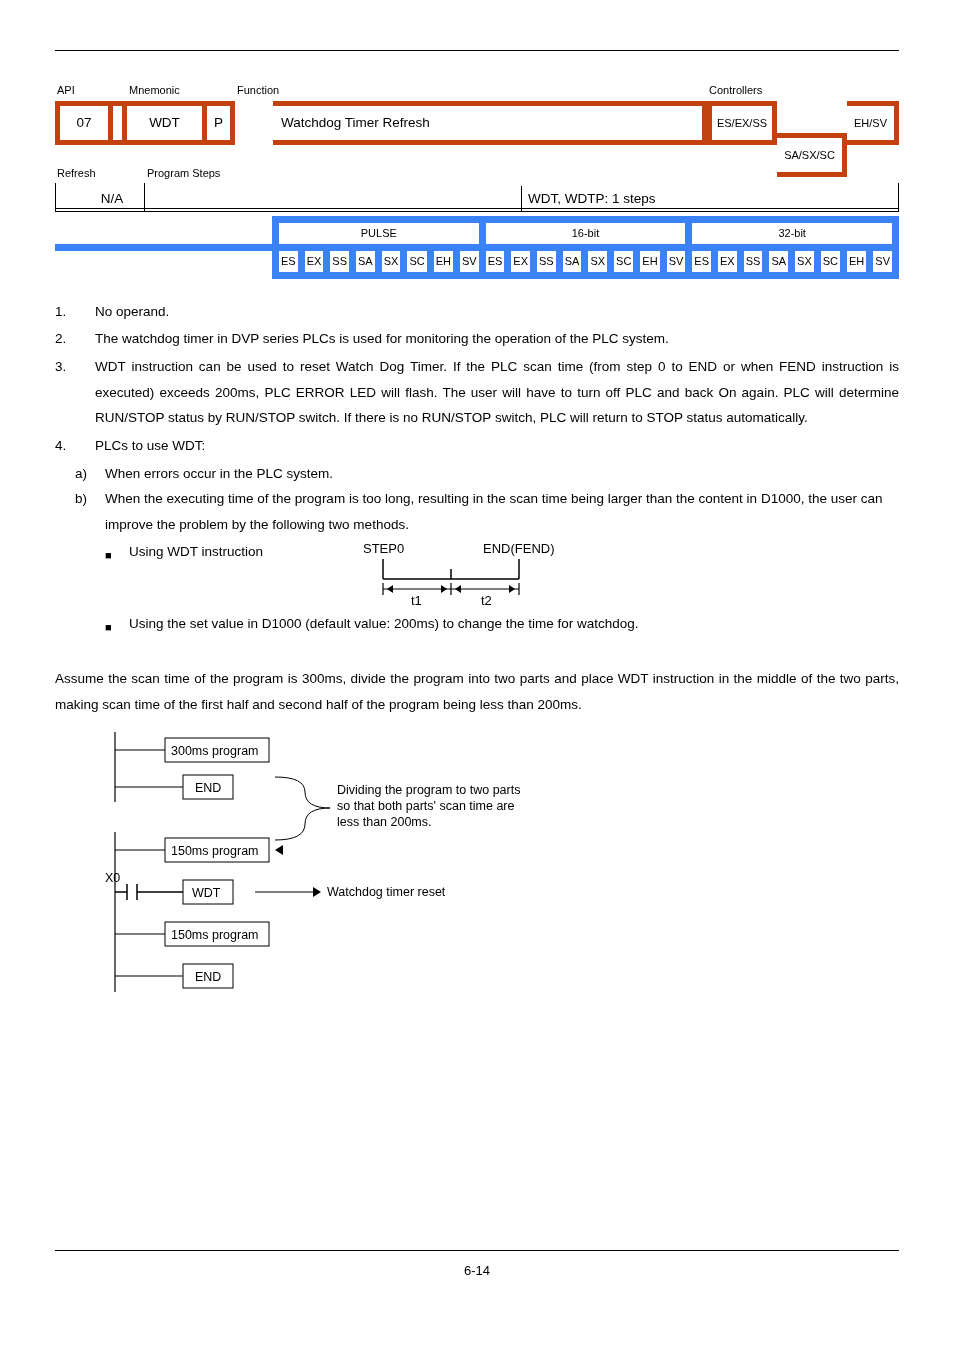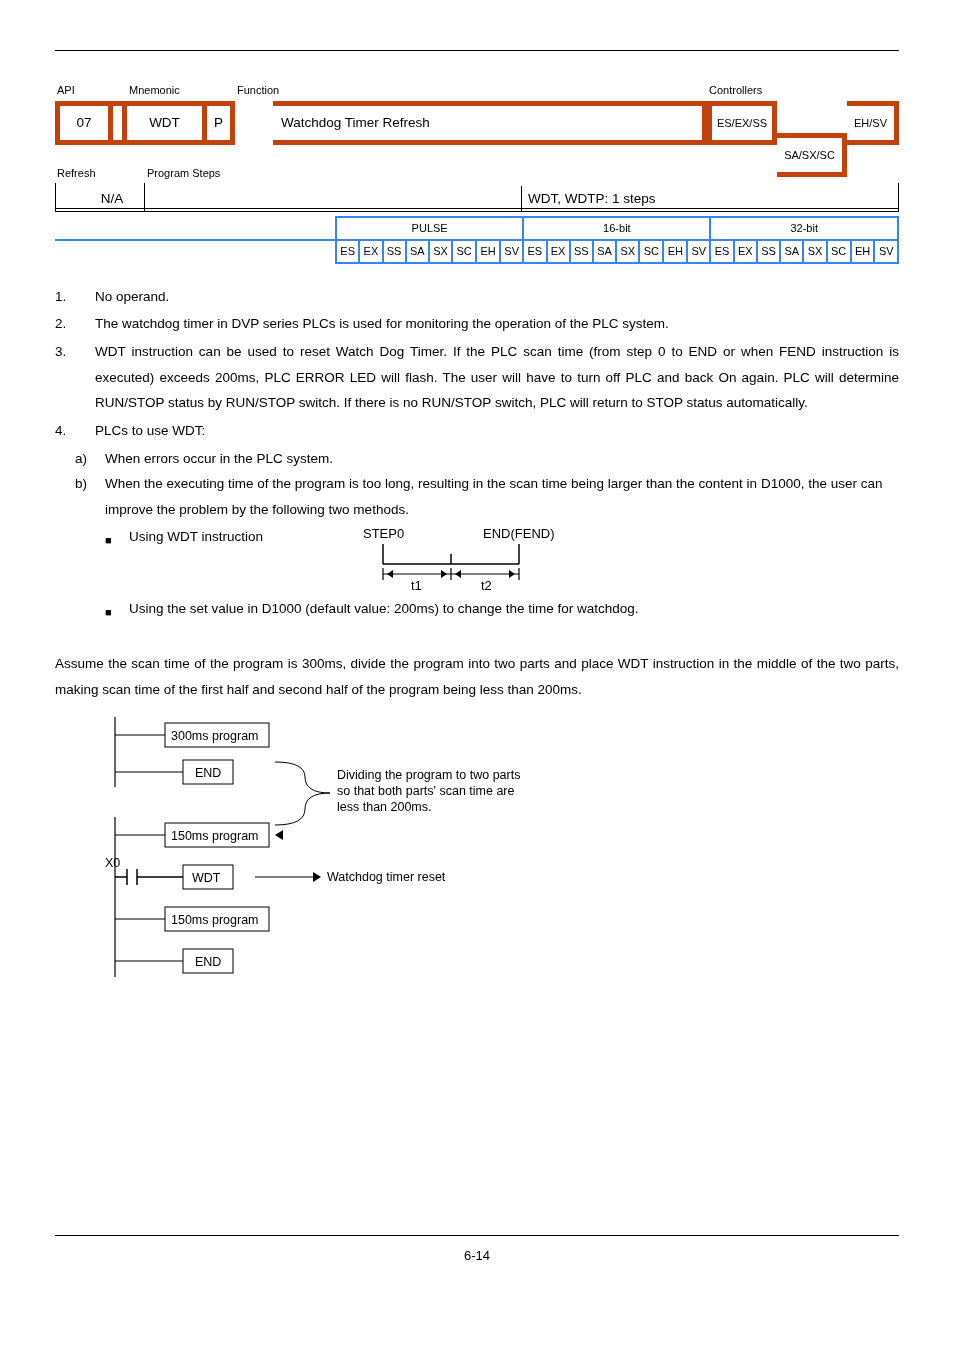--- a/index.html
+++ b/index.html
@@ -43,7 +43,7 @@
   .row3 > div:nth-child(3){ padding-left:6px;}
   
   .minitab { width: 100%; border-collapse: collapse; margin-top:4px; }
-  .minitab td { border: 2px solid #3b82f6; font-size: 11px; text-align: center; height: 18px; padding:0 2px;}
+  .minitab td { border: 7px solid #3b82f6; font-size: 11px; text-align: center; height: 18px; padding:0 2px;}
   .minitab .lab { border-left:none; border-right:none; border-top:none; }
   
   

